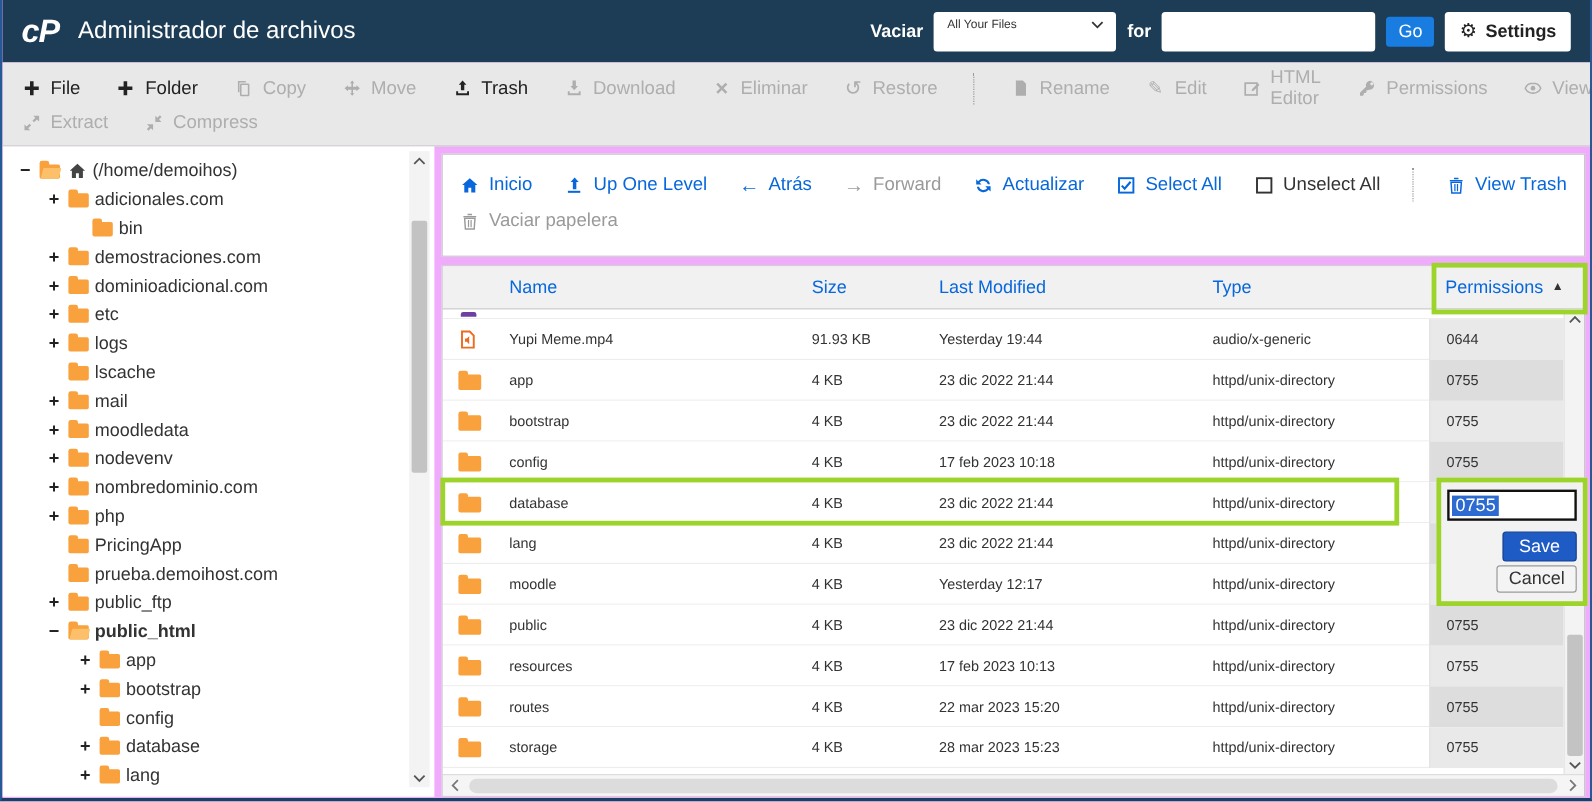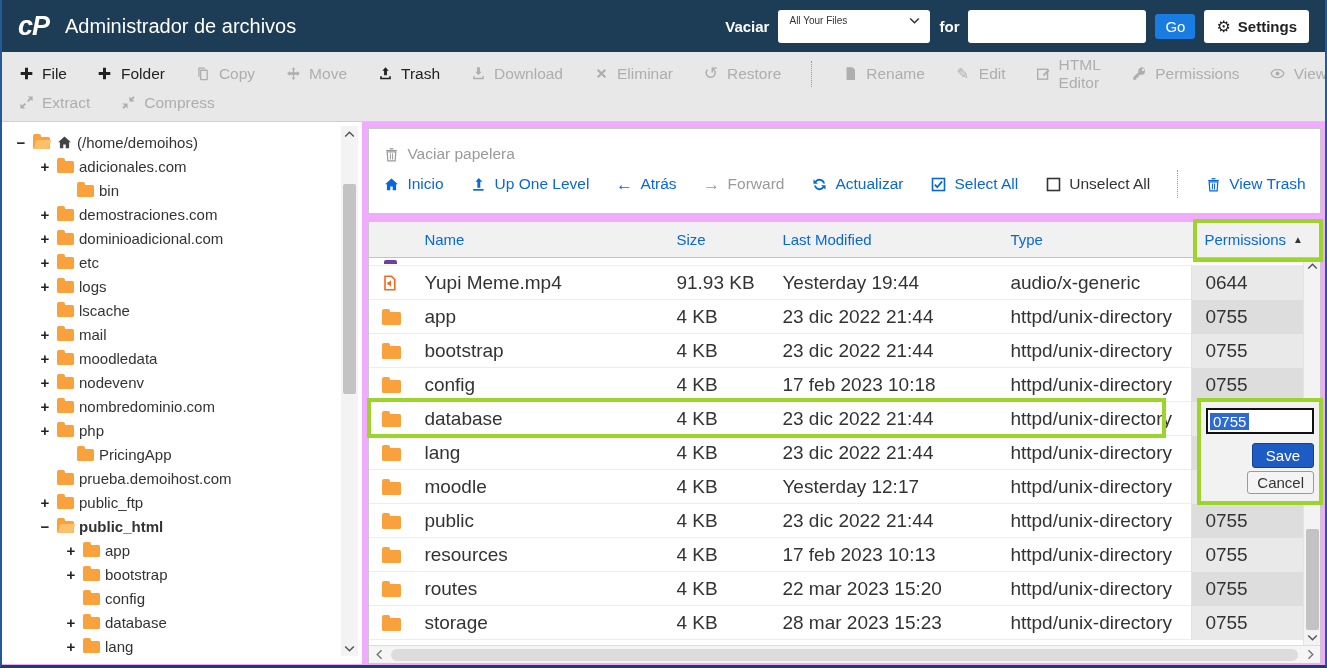--- a/index.html
+++ b/index.html
@@ -386,8 +386,63 @@
 
     <main class="main">
       <div class="navbox">
-        <div class="nav-row" id="nav2">
+        <div class="nav-row" id="nav1">
+            <span class="nav-item blue">
+              <span class="icn">
+                <svg width="15" height="15" viewBox="0 0 16 16" fill="currentColor" xmlns="http://www.w3.org/2000/svg">
+                  <path d="M8 1.6 1.2 7.7h1.9v6.5h3.6V10h2.6v4.2h3.6V7.7h1.9z"></path>
+                </svg>
+              </span>
+              <span>Inicio</span>
+            </span>
+            <span class="nav-item blue">
+              <span class="icn">
+                <svg width="15" height="15" viewBox="0 0 16 16" fill="currentColor" xmlns="http://www.w3.org/2000/svg">
+                  <path d="M8.4 1 12 5h-2.1v6.4H6.8V5H4.8z"></path>
+                  <rect x="2.4" y="12.8" width="11" height="1.8"></rect>
+                </svg>
+              </span>
+              <span>Up One Level</span>
+            </span>
+            <span class="nav-item blue">
+              <span class="icn">
+                <span class="arrow-glyph">←</span>
+              </span>
+              <span>Atrás</span>
+            </span>
             <span class="nav-item gray">
+              <span class="icn">
+                <span class="arrow-glyph">→</span>
+              </span>
+              <span>Forward</span>
+            </span>
+            <span class="nav-item blue">
+              <span class="icn">
+                <svg width="15" height="15" viewBox="0 0 16 16" fill="currentColor" xmlns="http://www.w3.org/2000/svg">
+                  <path d="M13.8 6.9A6 6 0 0 0 3.3 4.2L1.6 2.5v4.7h4.7L4.6 5.5a4.3 4.3 0 0 1 7.4 1.4zM2.2 9.1a6 6 0 0 0 10.5 2.7l1.7 1.7V8.8H9.7l1.7 1.7a4.3 4.3 0 0 1-7.4-1.4z"></path>
+                </svg>
+              </span>
+              <span>Actualizar</span>
+            </span>
+            <span class="nav-item blue">
+              <span class="icn">
+                <svg width="15" height="15" viewBox="0 0 16 16" fill="currentColor" xmlns="http://www.w3.org/2000/svg">
+                  <rect x="1.6" y="1.6" width="12.8" height="12.8" fill="none" stroke="currentColor" stroke-width="1.7"></rect>
+                  <path d="M4.1 8.2 6.6 10.9 11.9 4.7" fill="none" stroke="currentColor" stroke-width="1.9"></path>
+                </svg>
+              </span>
+              <span>Select All</span>
+            </span>
+            <span class="nav-item dark">
+              <span class="icn">
+                <svg width="15" height="15" viewBox="0 0 16 16" fill="currentColor" xmlns="http://www.w3.org/2000/svg">
+                  <rect x="1.6" y="1.6" width="12.8" height="12.8" fill="none" stroke="currentColor" stroke-width="1.7"></rect>
+                </svg>
+              </span>
+              <span>Unselect All</span>
+            </span>
+            <span class="nav-sep"></span>
+            <span class="nav-item blue">
               <span class="icn">
                 <svg width="15" height="15" viewBox="0 0 16 16" fill="currentColor" xmlns="http://www.w3.org/2000/svg">
                   <path d="M2.3 3.1h11.4v1.3H2.3z"></path>
@@ -396,66 +451,11 @@
                   <path d="M6.3 6.8h1.1v6.4H6.3zM8.6 6.8h1.1v6.4H8.6z"></path>
                 </svg>
               </span>
-              <span>Vaciar papelera</span>
-            </span>
-          </div>
-        <div class="nav-row" id="nav1">
-            <span class="nav-item blue">
-              <span class="icn">
-                <svg width="15" height="15" viewBox="0 0 16 16" fill="currentColor" xmlns="http://www.w3.org/2000/svg">
-                  <path d="M8 1.6 1.2 7.7h1.9v6.5h3.6V10h2.6v4.2h3.6V7.7h1.9z"></path>
-                </svg>
-              </span>
-              <span>Inicio</span>
-            </span>
-            <span class="nav-item blue">
-              <span class="icn">
-                <svg width="15" height="15" viewBox="0 0 16 16" fill="currentColor" xmlns="http://www.w3.org/2000/svg">
-                  <path d="M8.4 1 12 5h-2.1v6.4H6.8V5H4.8z"></path>
-                  <rect x="2.4" y="12.8" width="11" height="1.8"></rect>
-                </svg>
-              </span>
-              <span>Up One Level</span>
-            </span>
-            <span class="nav-item blue">
-              <span class="icn">
-                <span class="arrow-glyph">←</span>
-              </span>
-              <span>Atrás</span>
-            </span>
+              <span>View Trash</span>
+            </span>
+          </div>
+        <div class="nav-row" id="nav2">
             <span class="nav-item gray">
-              <span class="icn">
-                <span class="arrow-glyph">→</span>
-              </span>
-              <span>Forward</span>
-            </span>
-            <span class="nav-item blue">
-              <span class="icn">
-                <svg width="15" height="15" viewBox="0 0 16 16" fill="currentColor" xmlns="http://www.w3.org/2000/svg">
-                  <path d="M13.8 6.9A6 6 0 0 0 3.3 4.2L1.6 2.5v4.7h4.7L4.6 5.5a4.3 4.3 0 0 1 7.4 1.4zM2.2 9.1a6 6 0 0 0 10.5 2.7l1.7 1.7V8.8H9.7l1.7 1.7a4.3 4.3 0 0 1-7.4-1.4z"></path>
-                </svg>
-              </span>
-              <span>Actualizar</span>
-            </span>
-            <span class="nav-item blue">
-              <span class="icn">
-                <svg width="15" height="15" viewBox="0 0 16 16" fill="currentColor" xmlns="http://www.w3.org/2000/svg">
-                  <rect x="1.6" y="1.6" width="12.8" height="12.8" fill="none" stroke="currentColor" stroke-width="1.7"></rect>
-                  <path d="M4.1 8.2 6.6 10.9 11.9 4.7" fill="none" stroke="currentColor" stroke-width="1.9"></path>
-                </svg>
-              </span>
-              <span>Select All</span>
-            </span>
-            <span class="nav-item dark">
-              <span class="icn">
-                <svg width="15" height="15" viewBox="0 0 16 16" fill="currentColor" xmlns="http://www.w3.org/2000/svg">
-                  <rect x="1.6" y="1.6" width="12.8" height="12.8" fill="none" stroke="currentColor" stroke-width="1.7"></rect>
-                </svg>
-              </span>
-              <span>Unselect All</span>
-            </span>
-            <span class="nav-sep"></span>
-            <span class="nav-item blue">
               <span class="icn">
                 <svg width="15" height="15" viewBox="0 0 16 16" fill="currentColor" xmlns="http://www.w3.org/2000/svg">
                   <path d="M2.3 3.1h11.4v1.3H2.3z"></path>
@@ -464,7 +464,7 @@
                   <path d="M6.3 6.8h1.1v6.4H6.3zM8.6 6.8h1.1v6.4H8.6z"></path>
                 </svg>
               </span>
-              <span>View Trash</span>
+              <span>Vaciar papelera</span>
             </span>
           </div>
       </div>

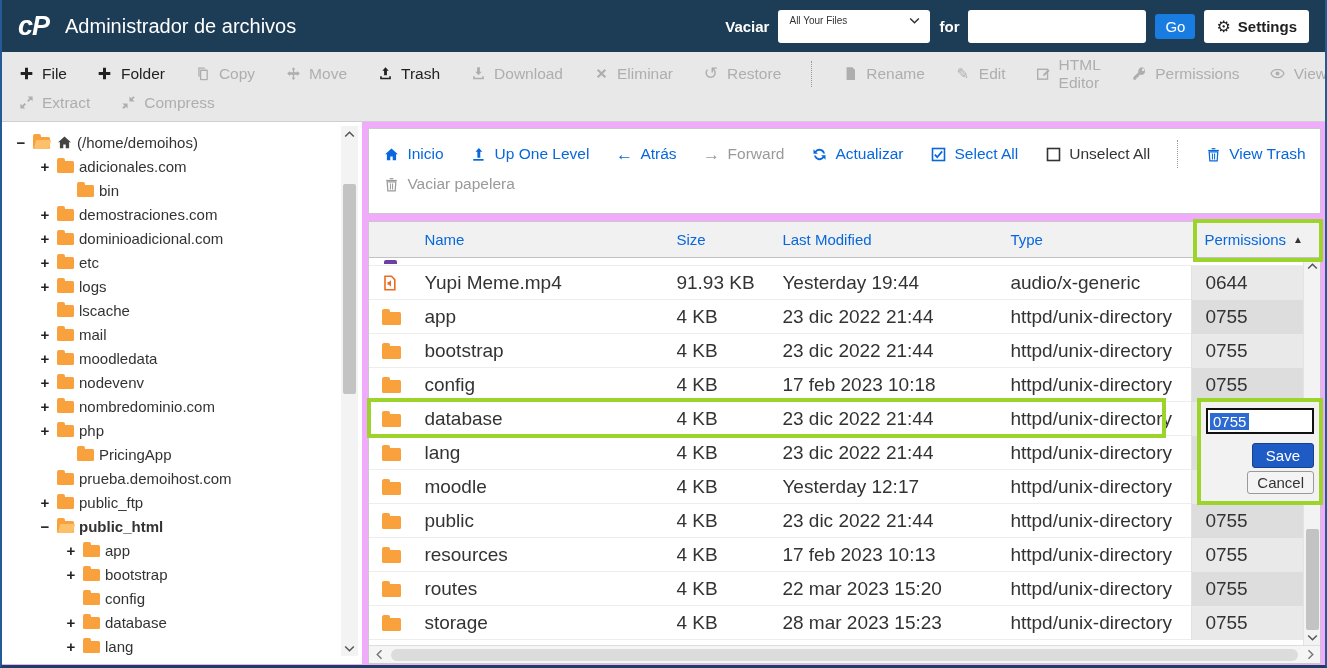--- a/index.html
+++ b/index.html
@@ -70,7 +70,7 @@
   .list { position:absolute; top:36px; left:0; right:0; bottom:18px; overflow:hidden; background:#fff; }
   .partial-top { height:8px; border-bottom:1px solid #ededed; display:flex; align-items:flex-end; padding-left:15px; }
   .purple-frag { width:13px; height:4px; background:#6e3fa3; border-radius:2px 2px 0 0; margin-bottom:1px; }
-  .row { height:34px; border-bottom:1px solid #ededed; font-size:19px; color:#333; background:#fff; }
+  .row { height:34px; border-bottom:1px solid #ededed; font-size:12px; color:#333; background:#fff; }
   .cell-icon { display:flex; justify-content:flex-start; padding-left:13px; }
   .row .folder { width:19px; height:13px; }
   .cell-name { padding-left:9px; } .cell { padding-left:9px; }

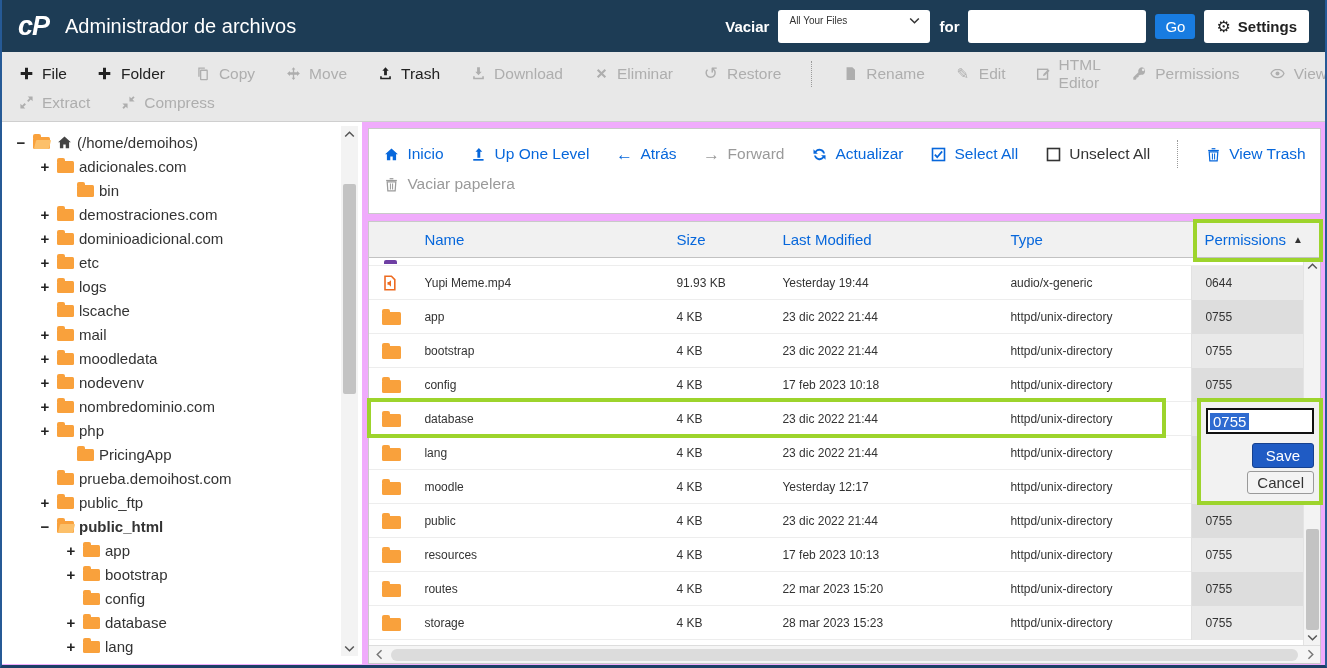--- a/index.html
+++ b/index.html
@@ -323,7 +323,7 @@
             <span class="folder"></span>
             <span class="tree-label">php</span>
           </div>
-          <div class="tree-row" style="padding-left: 56px;">
+          <div class="tree-row" style="padding-left: 36px;">
             <span class="exp"></span>
             <span class="folder"></span>
             <span class="tree-label">PricingApp</span>

